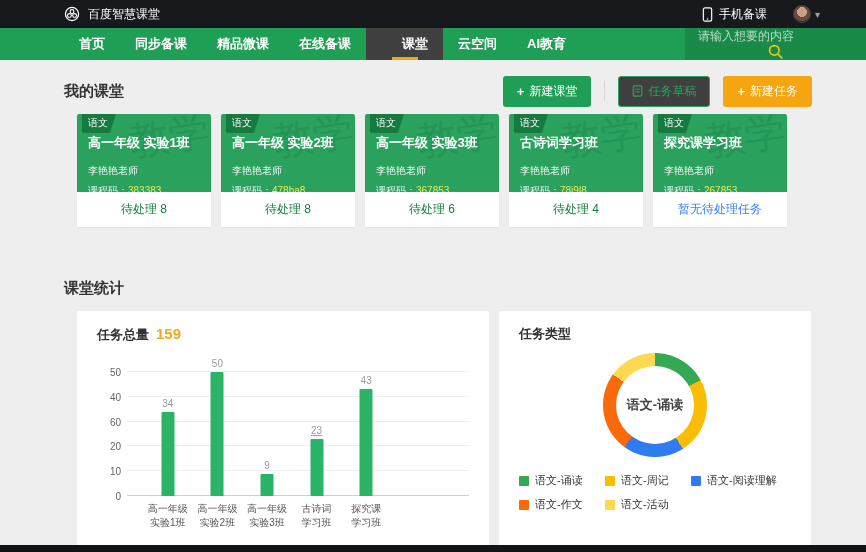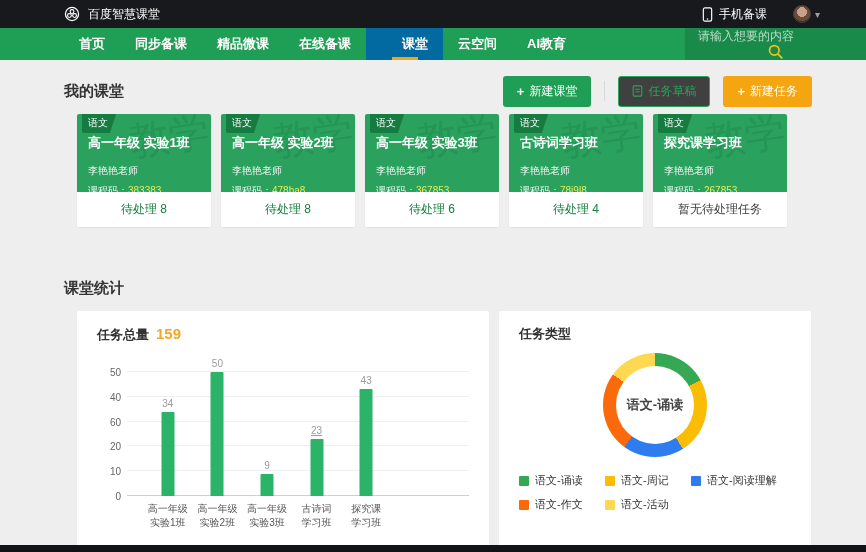--- a/index.html
+++ b/index.html
@@ -20,7 +20,7 @@
   
   .navbar { height:32px; background:#1f9e55; display:flex; align-items:stretch; padding-left:64px; position:relative; }
   .nav-item { display:flex; align-items:center; padding:0 15px; color:#fff; font-size:13px; font-weight:bold; cursor:pointer; position:relative; }
-  .nav-item.active { background:#0369a1;padding-left:36px; }
+  .nav-item.active { background:#404040;padding-left:36px; }
   .nav-item.active::after { content:""; position:absolute; left:50%; transform:translateX(-50%);
     bottom:0; width:26px; height:3px; background:#f3a50f; }
   .nav-search { position:absolute; right:0; top:0; height:100%; width:181px; background:#1a8a4b;

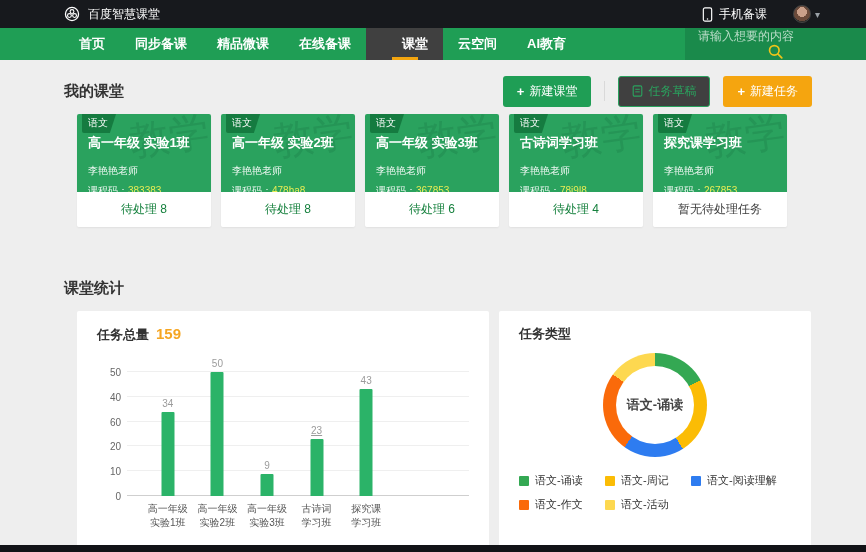--- a/index.html
+++ b/index.html
@@ -52,7 +52,7 @@
   .card-code .code { color:#e8ed55; }
   .card-footer { height:35px; background:#fff; display:flex; align-items:center; justify-content:center; font-size:12px; }
   .card-footer.pending { color:#15803d; }
-  .card-footer.none { color:#404040; }
+  .card-footer.none { color:#3b82f6; }
   
   .stats-title { margin-top:46px; }
   .panels-row { display:flex; gap:10px; margin-top:8px; margin-left:13px; height:284px; }

